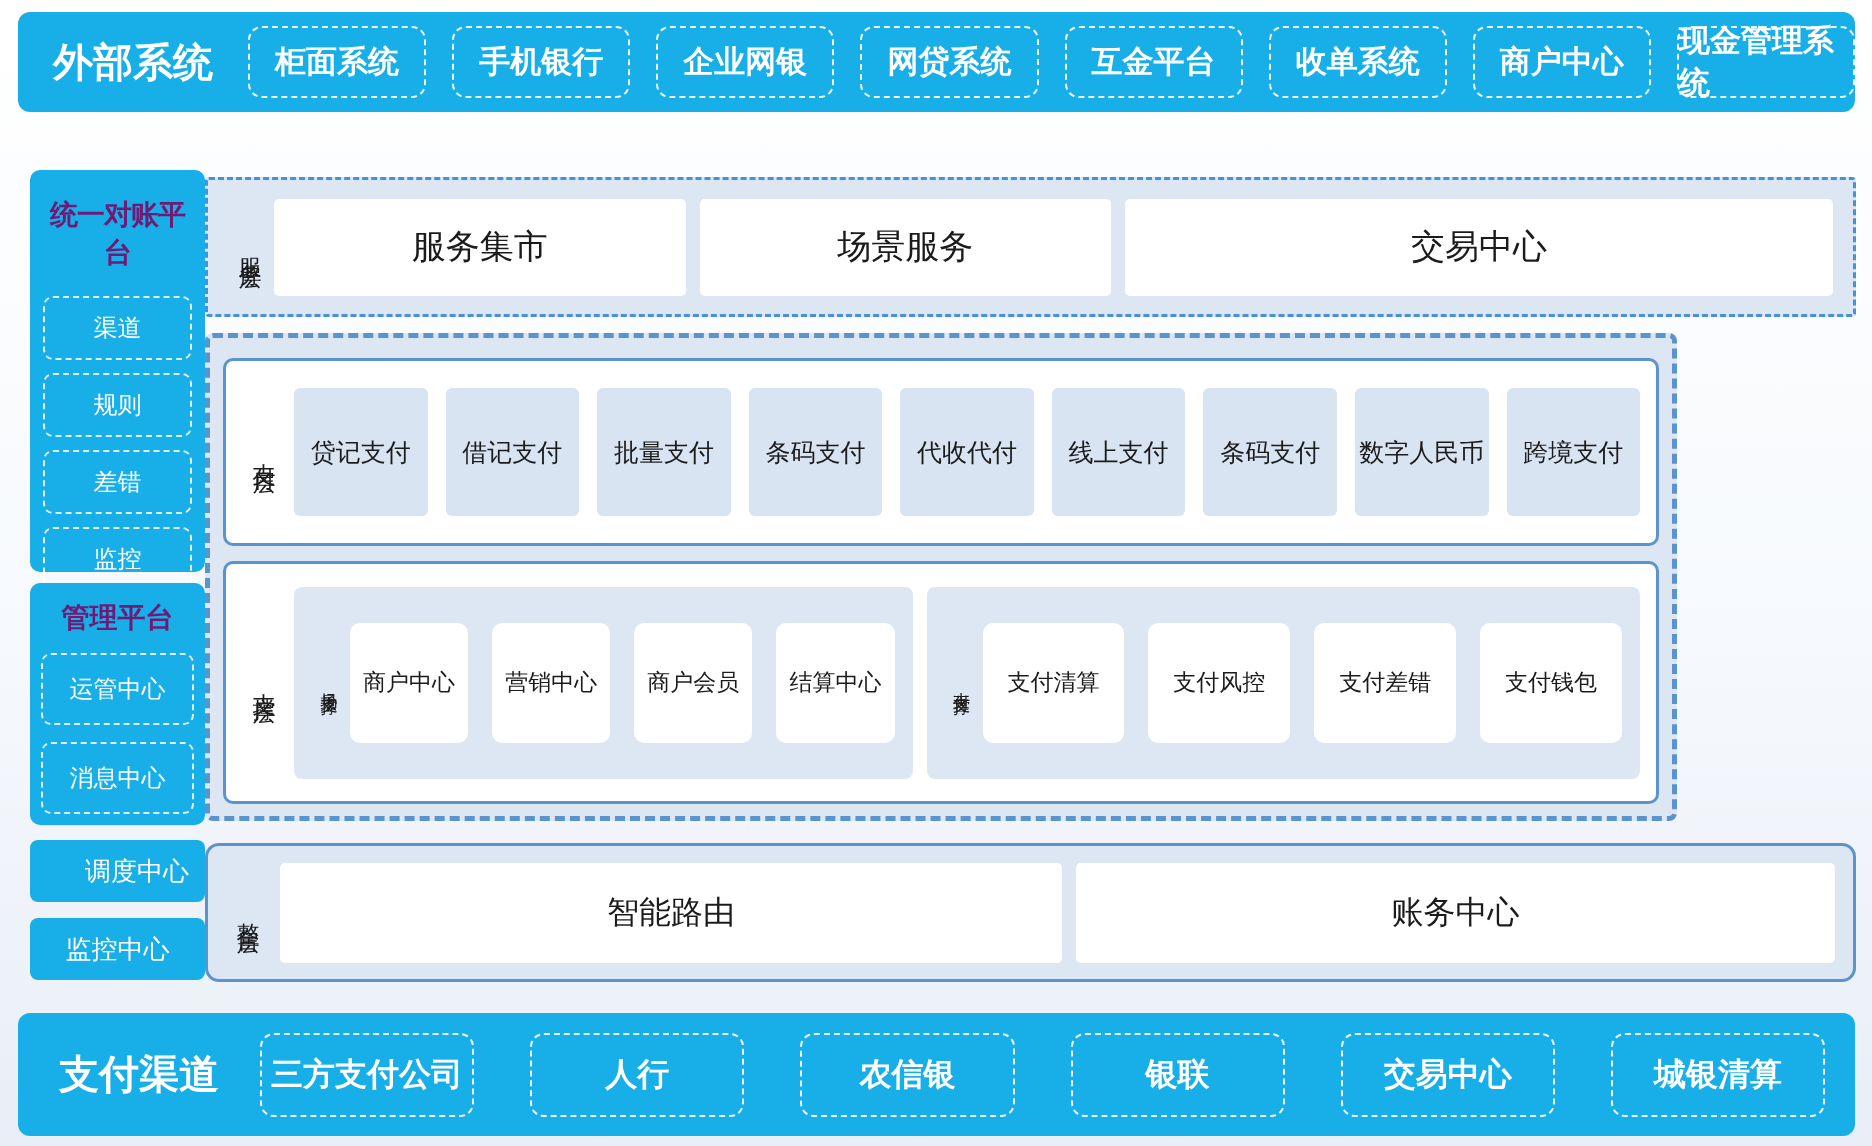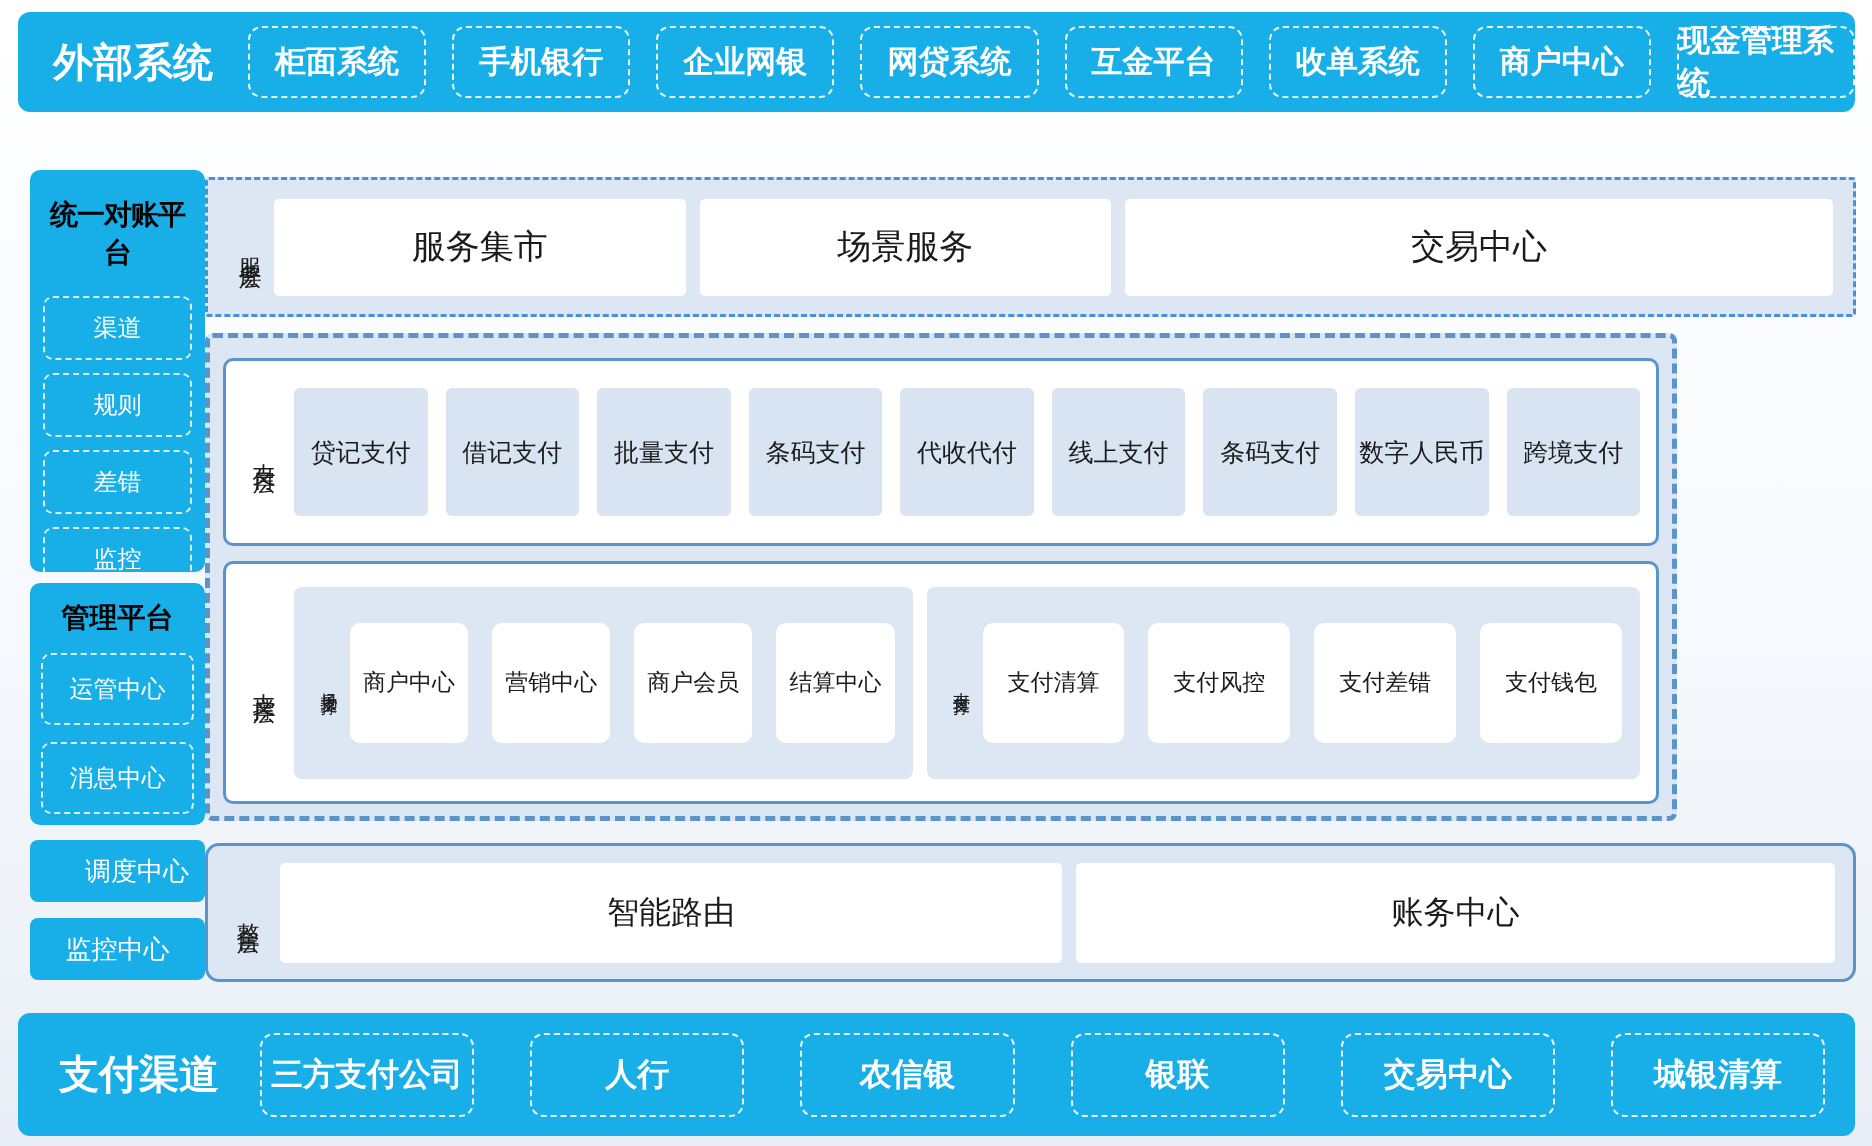--- a/index.html
+++ b/index.html
@@ -31,7 +31,7 @@
 
   
   .side-panel { left:30px; width:175px; background:#18aee8; border-radius:10px; }
-  .side-title { color:#000000; font-weight:bold; text-align:center; }
+  .side-title { color:#701a75; font-weight:bold; text-align:center; }
   #recon-panel { top:170px; height:402px; padding:26px 13px 0 13px; }
   #recon-panel .side-title { font-size:28px; margin-bottom:24px; letter-spacing:-1px; }
   #mgmt-panel { top:583px; height:242px; padding:16px 11px 0 11px; }

